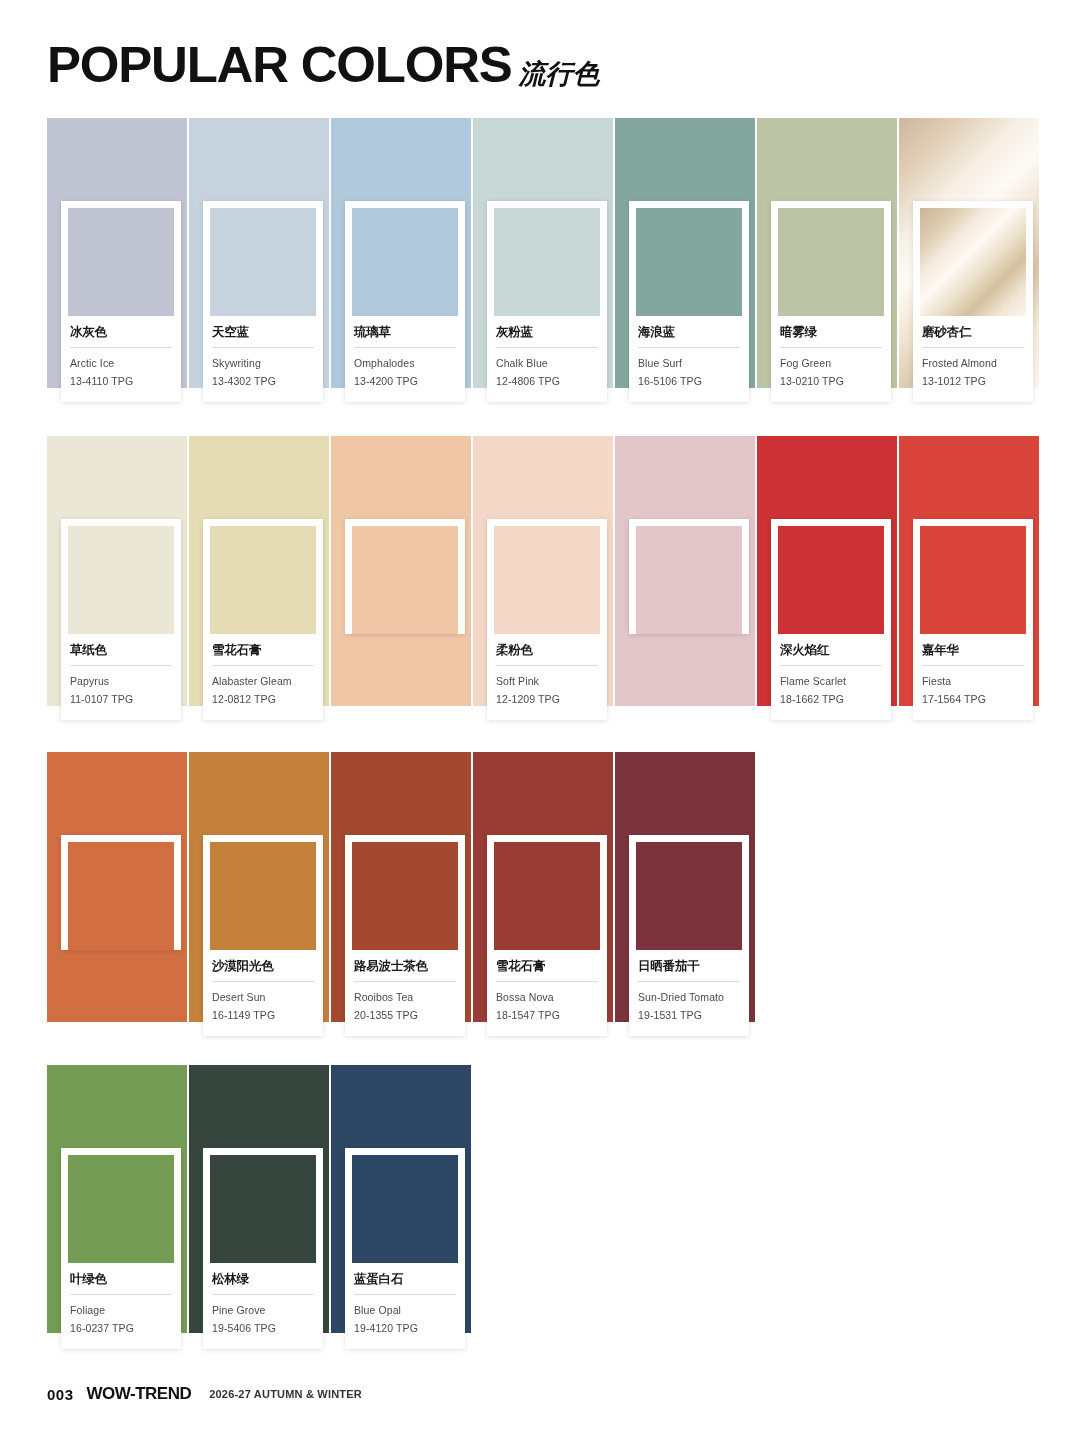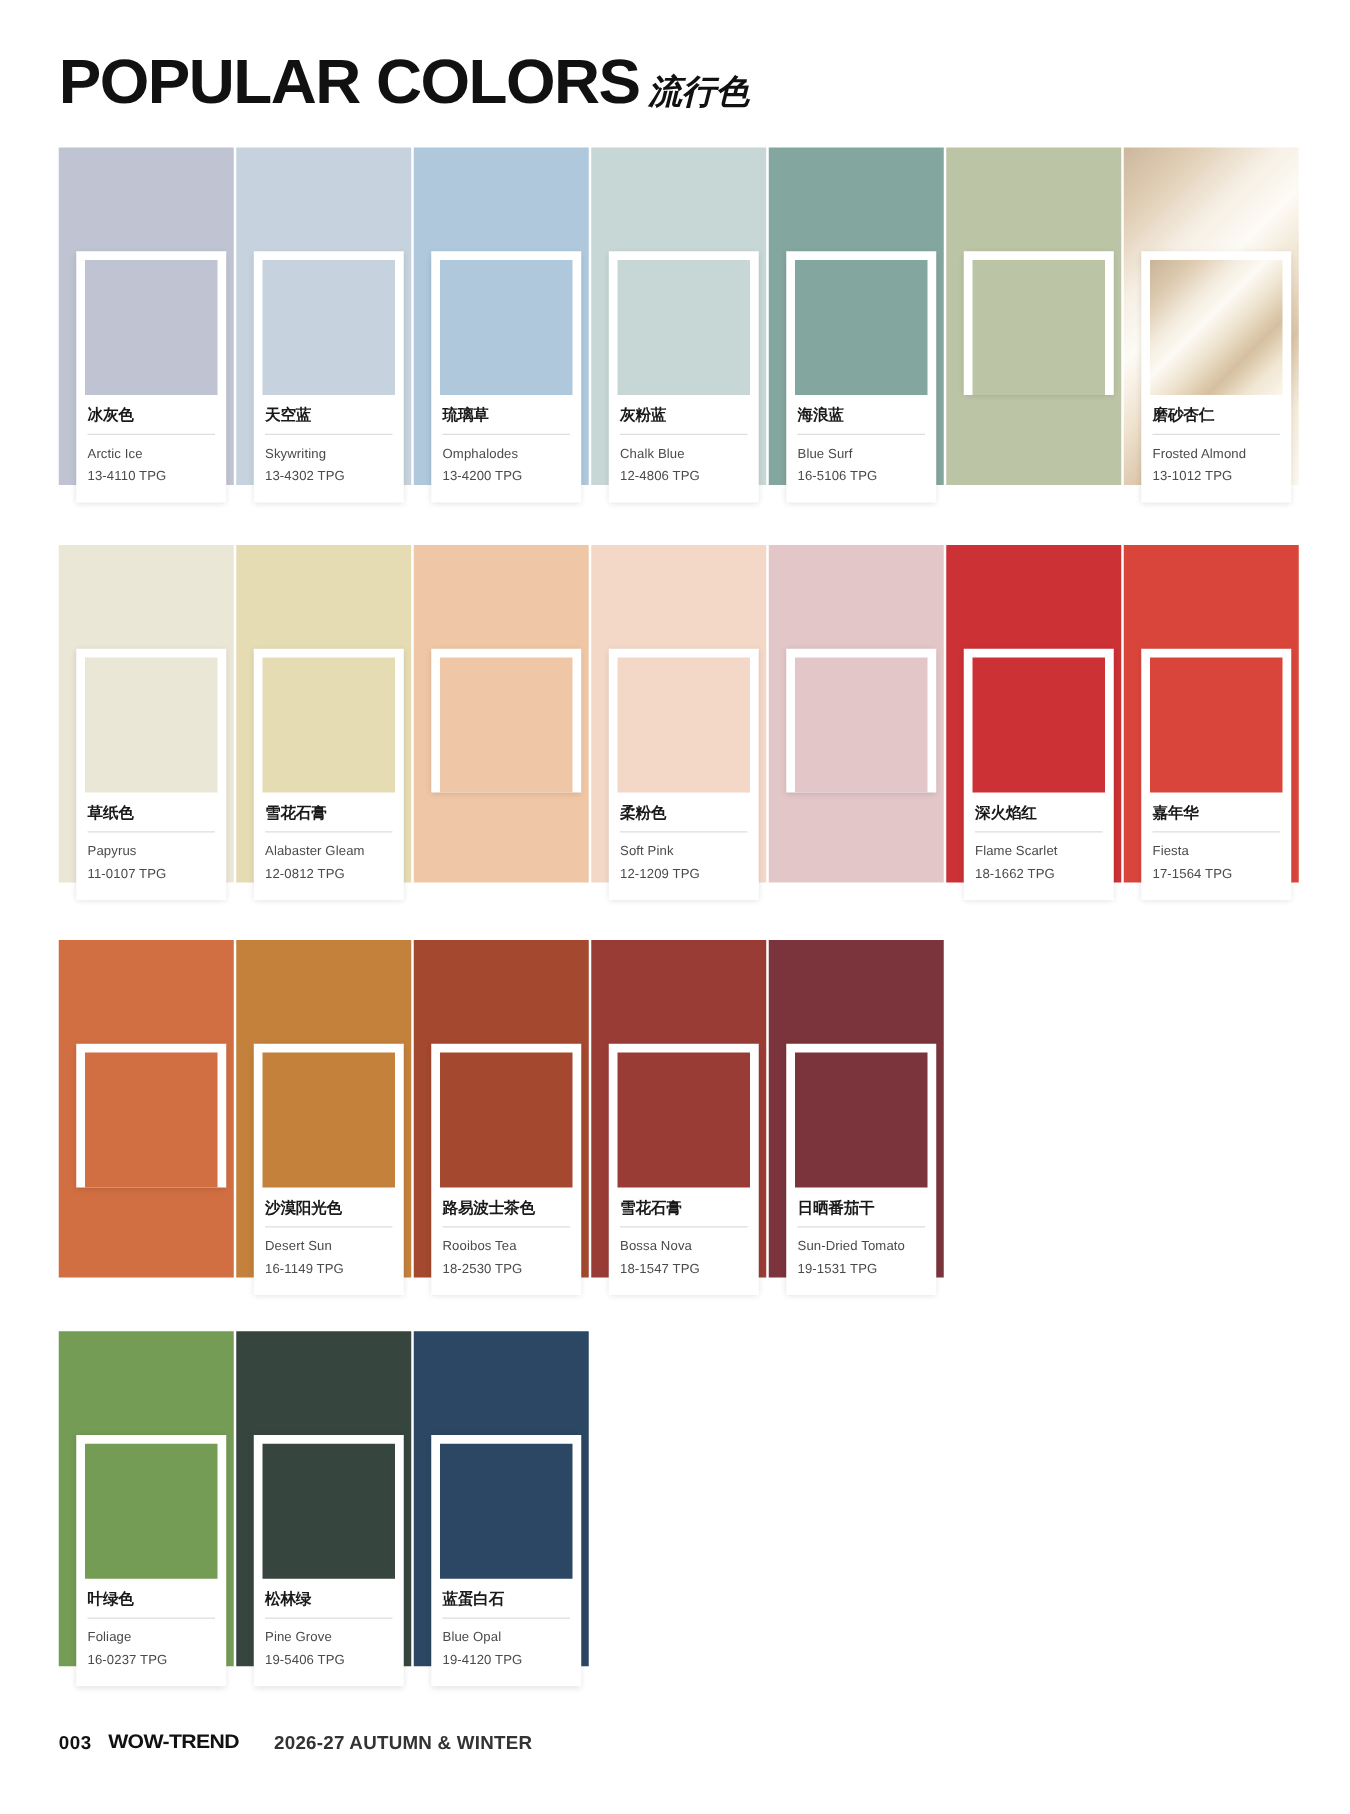--- a/index.html
+++ b/index.html
@@ -228,6 +228,12 @@
           <div class="card-slot" style="width: 142px;">
             <div class="card">
               <div class="chip" style="background: rgb(188, 196, 166);"></div>
+              <div class="card-body">
+                <div class="name-cn">暗雾绿</div>
+                <div class="divider"></div>
+                <div class="name-en">Fog Green</div>
+                <div class="code">13-0210 TPG</div>
+              </div>
             </div>
           </div>
           <div class="card-slot" style="width: 142px;">

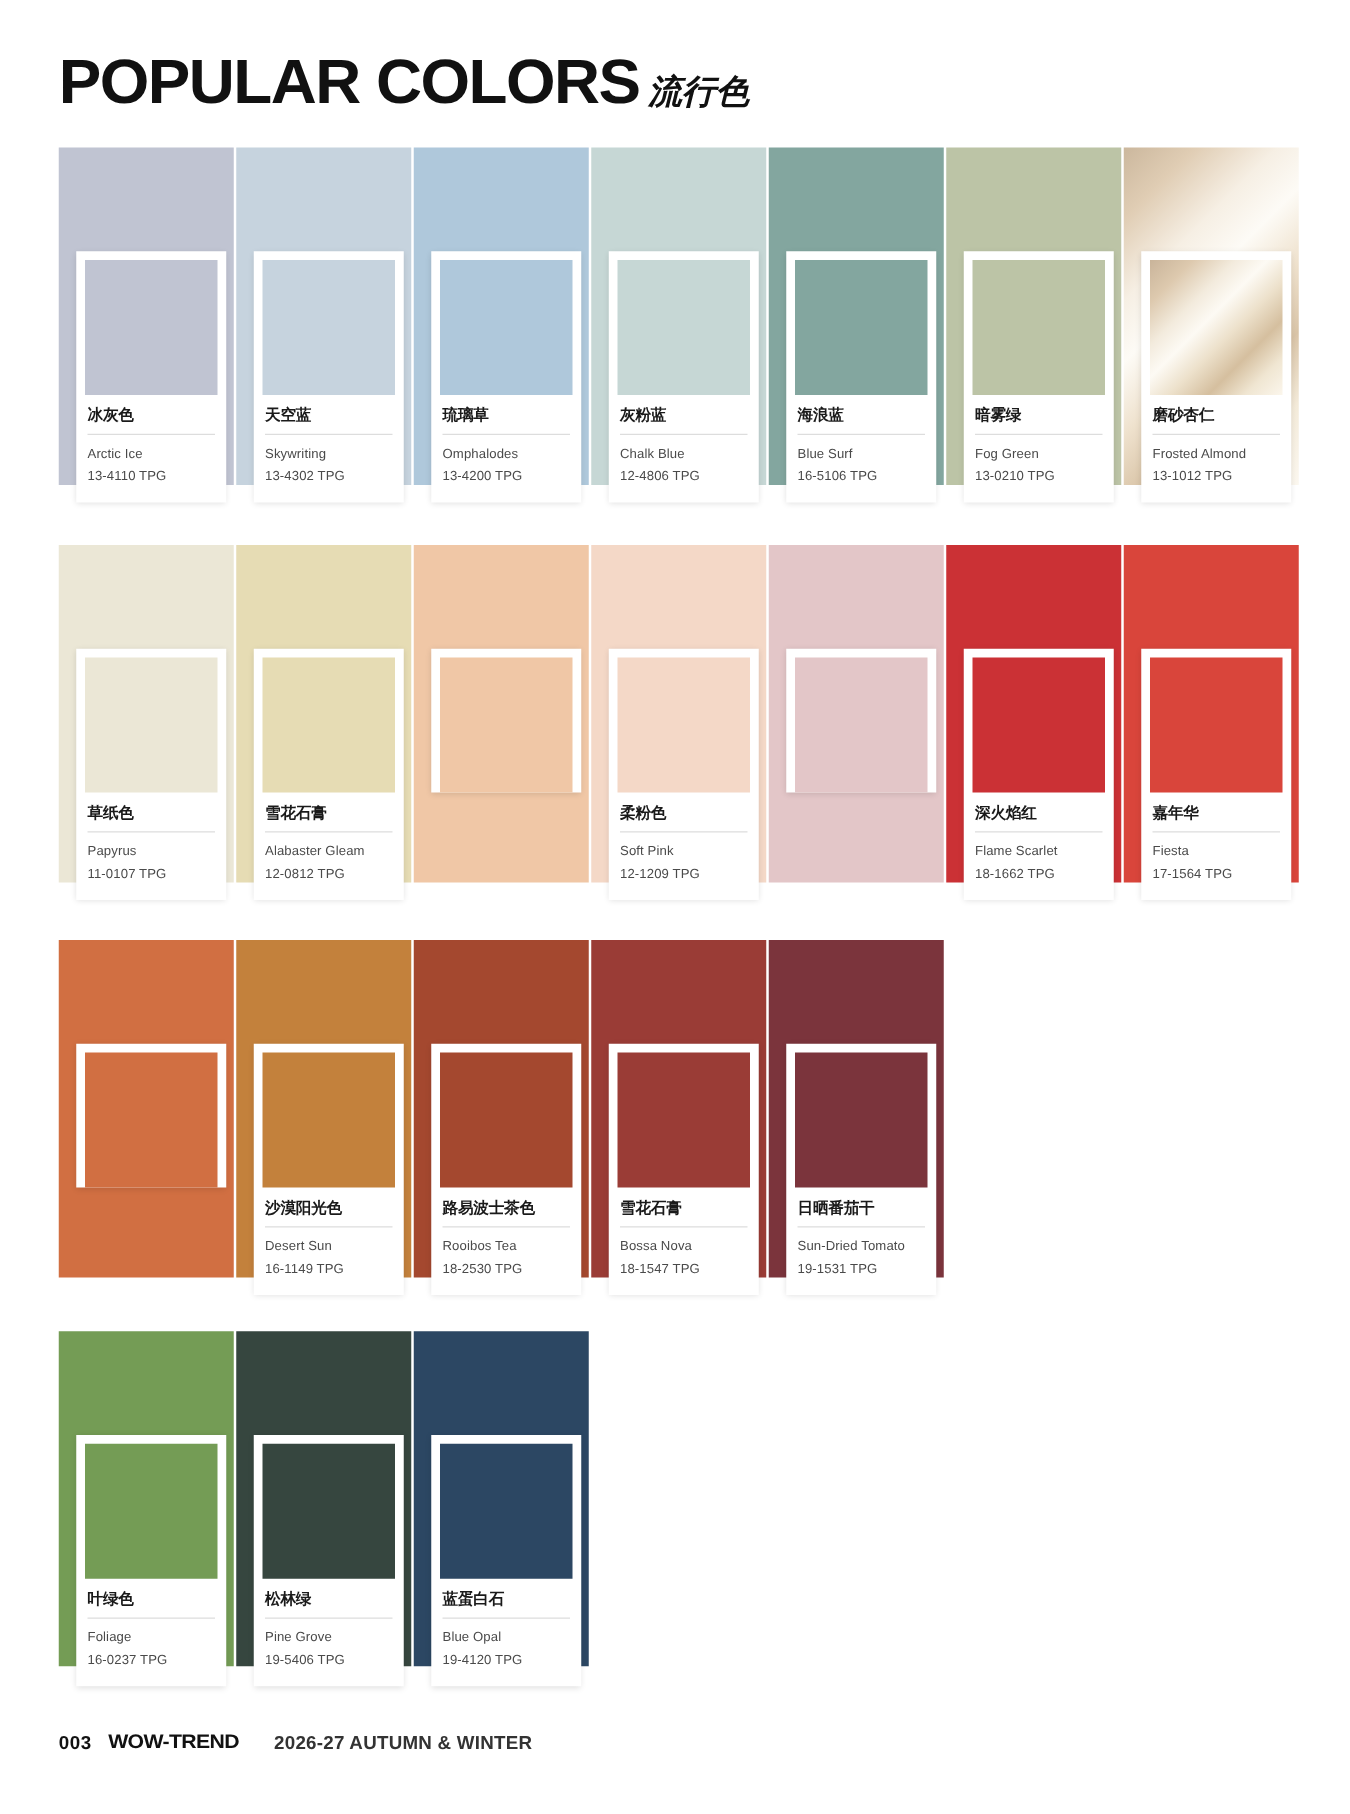--- a/index.html
+++ b/index.html
@@ -359,7 +359,7 @@
                 <div class="name-cn">路易波士茶色</div>
                 <div class="divider"></div>
                 <div class="name-en">Rooibos Tea</div>
-                <div class="code">18-2530 TPG</div>
+                <div class="code">20-1355 TPG</div>
               </div>
             </div>
           </div>

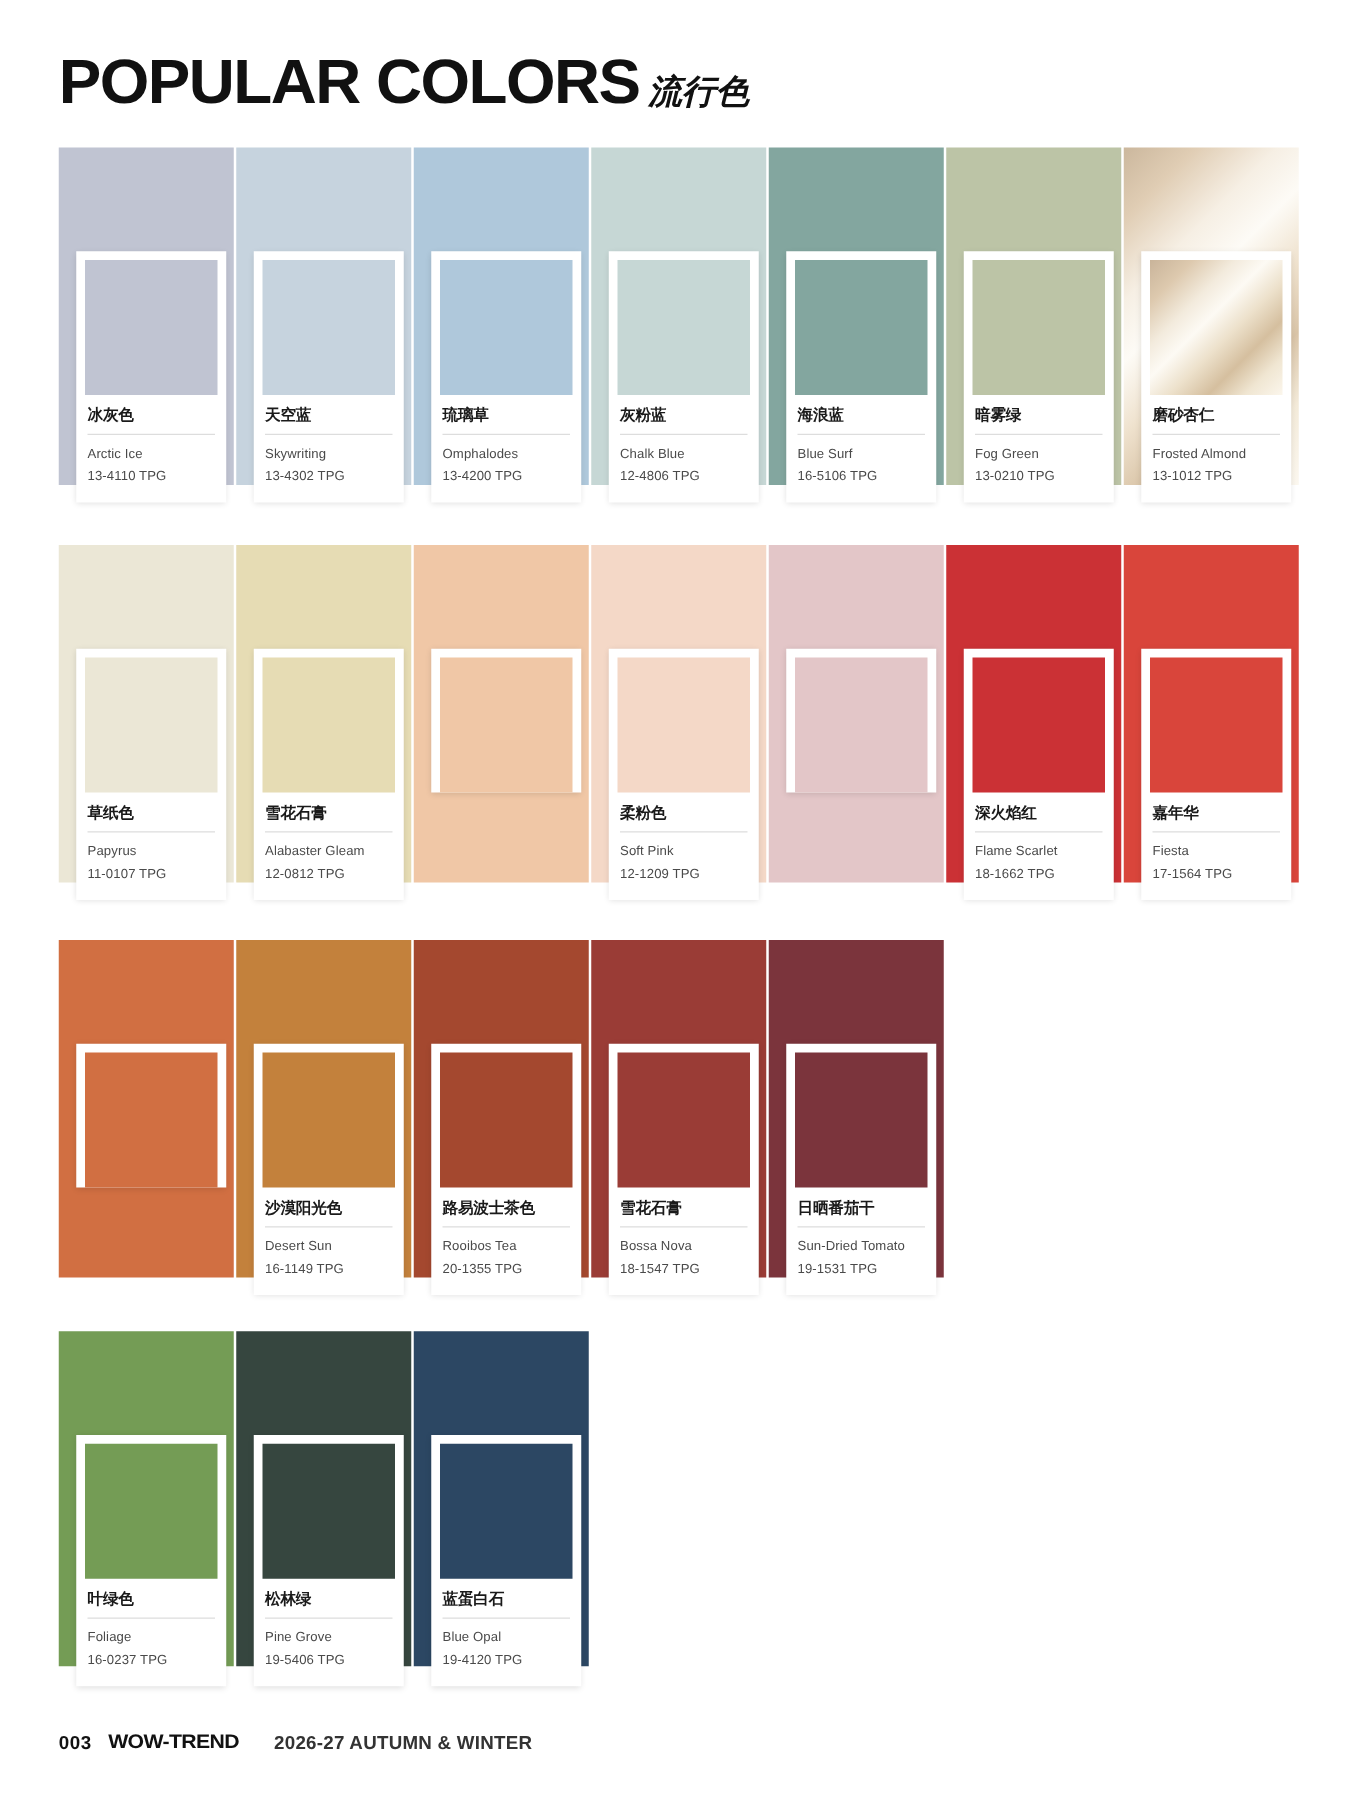--- a/index.html
+++ b/index.html
@@ -141,11 +141,11 @@
     transform: scaleY(0.92);
   }
   .footer-season {
-    font-size: 15px;
+    font-size: 11px;
     font-weight: 700;
     color: #333333;
     letter-spacing: 0.2px;
-    margin-left: 15px;
+    margin-left: 5px;
   }
 </style>
 </head>

